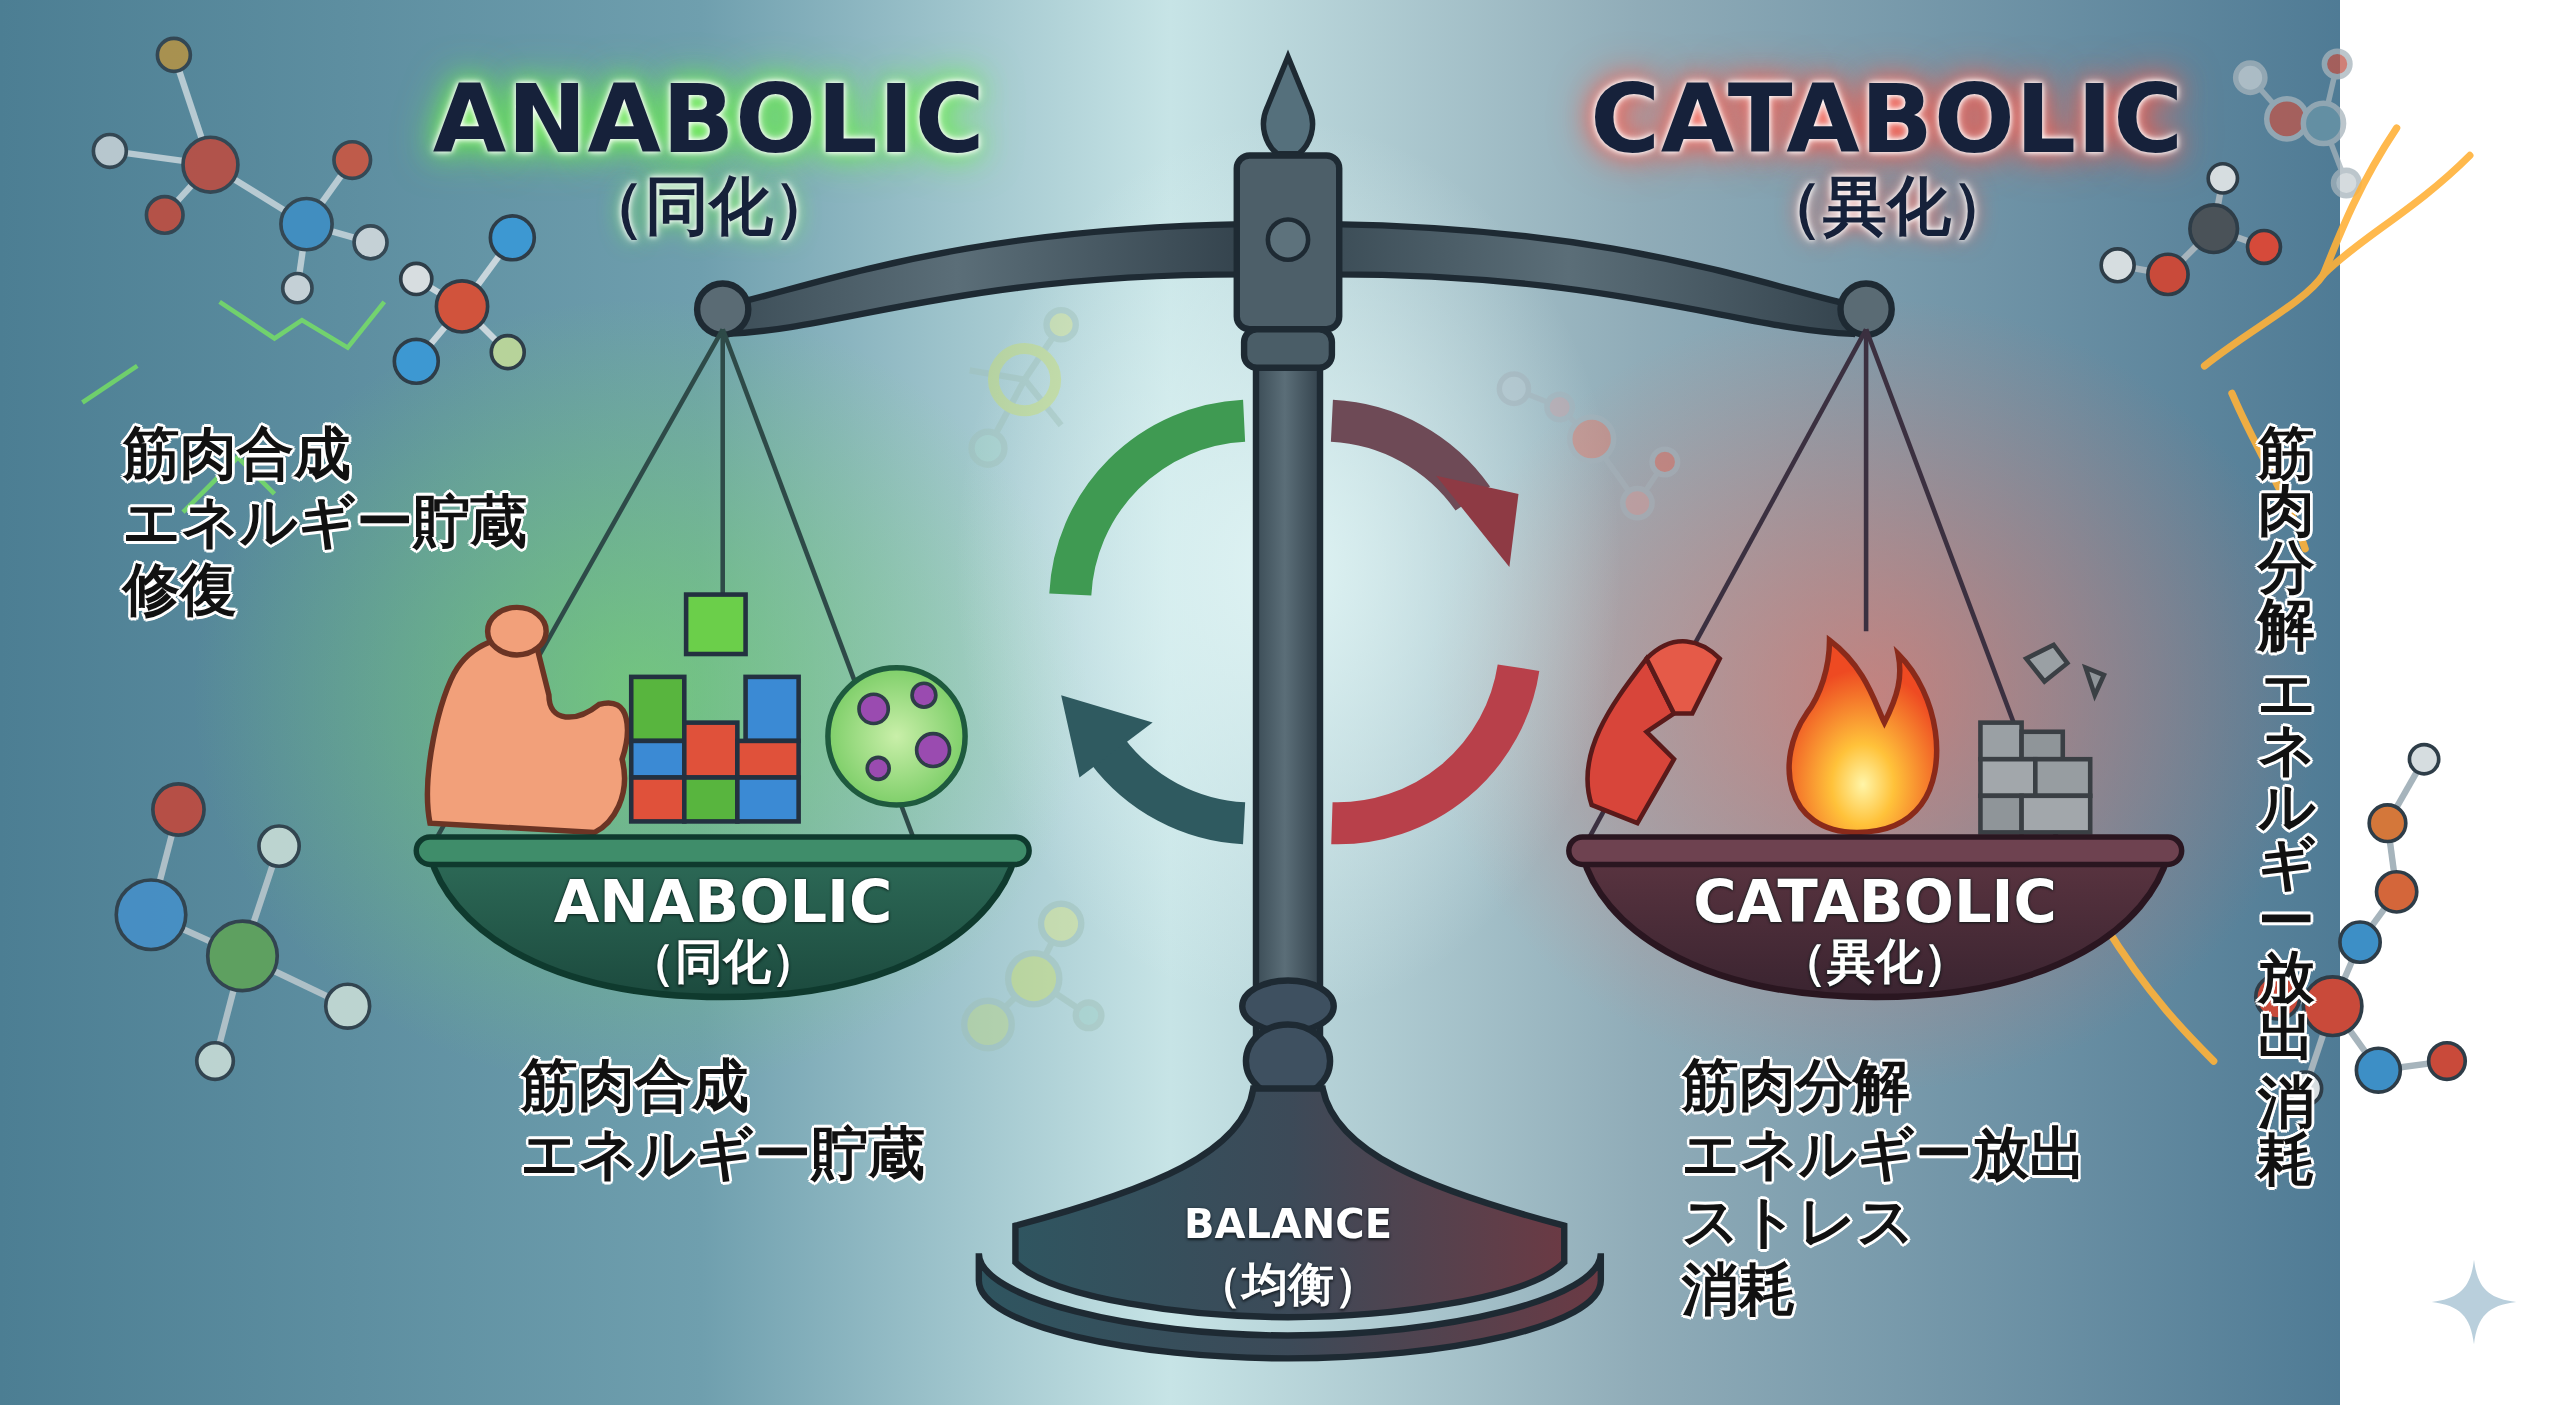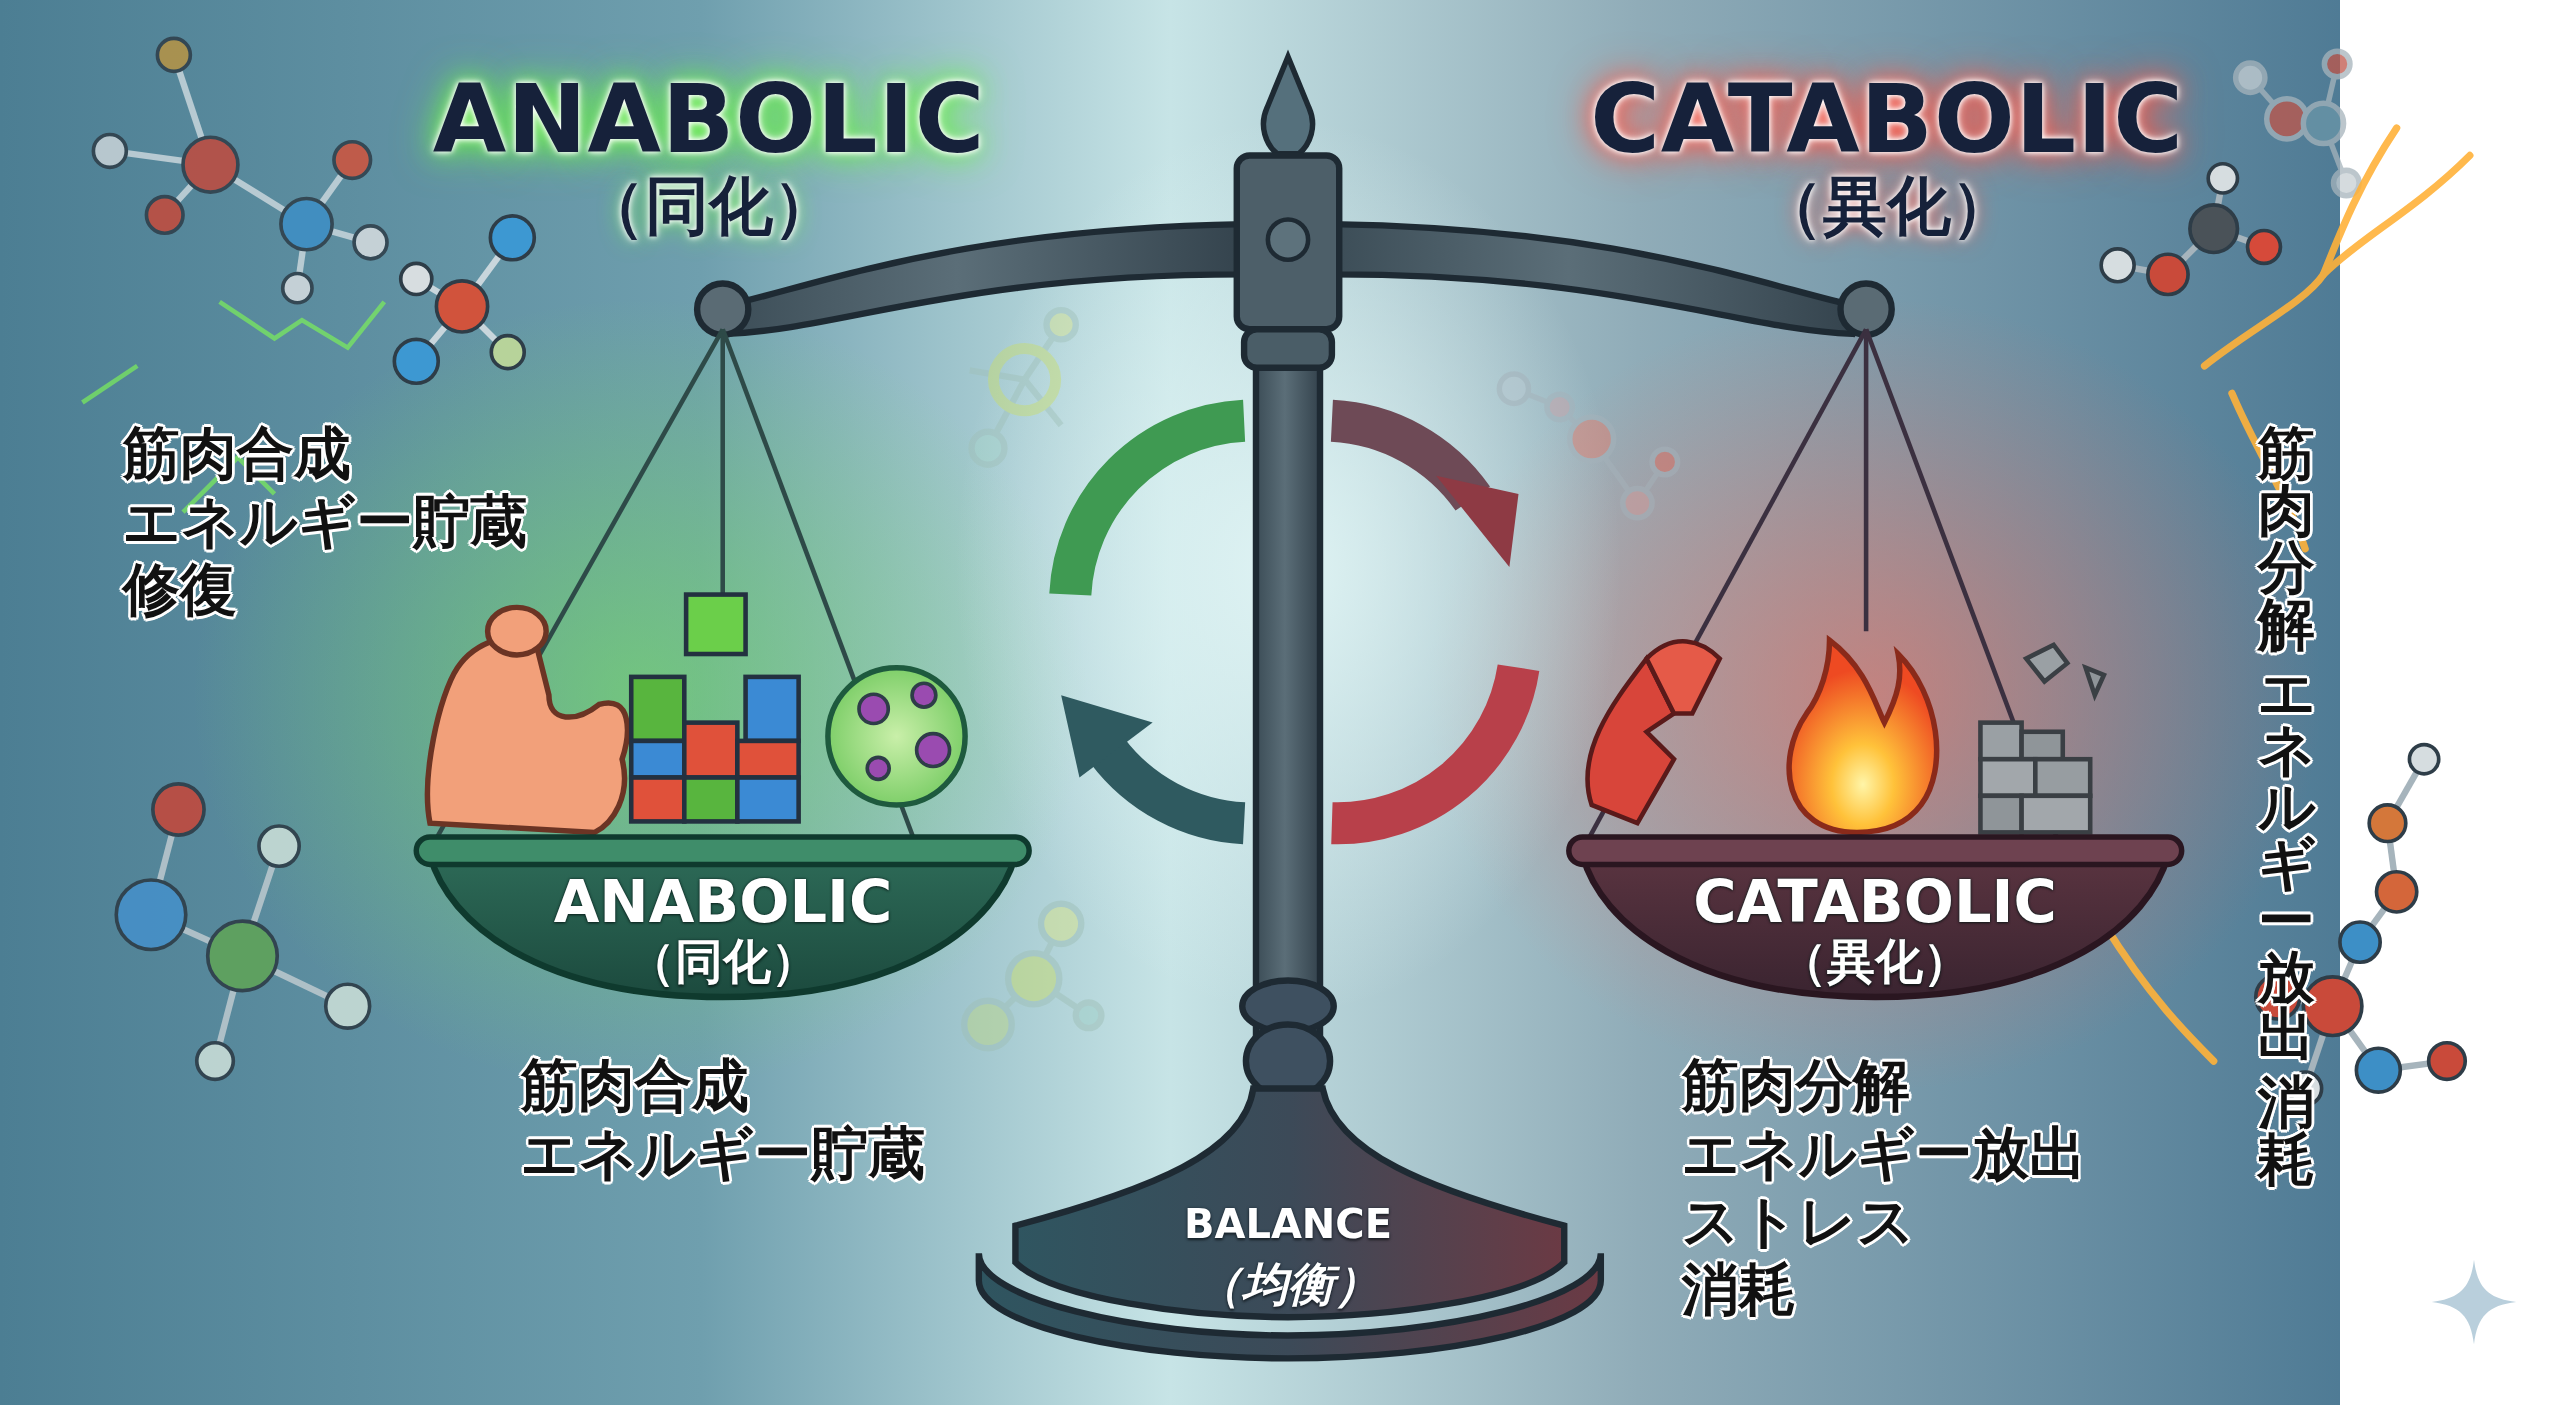--- a/index.html
+++ b/index.html
@@ -305,7 +305,7 @@
   <div class="txt pan-sub" style="left:1875px; top:962px;">（異化）</div>
 
   <div class="txt base-label" style="left:1288px; top:1224px;">BALANCE</div>
-  <div class="txt base-sub" style="left:1288px; top:1285px;font-style:italic;">（均衡）</div>
+  <div class="txt base-sub" style="left:1288px; top:1285px;">（均衡）</div>
 
   <div class="list" style="left:325px; top:425px;">
     <div class="jp">筋肉合成</div>

